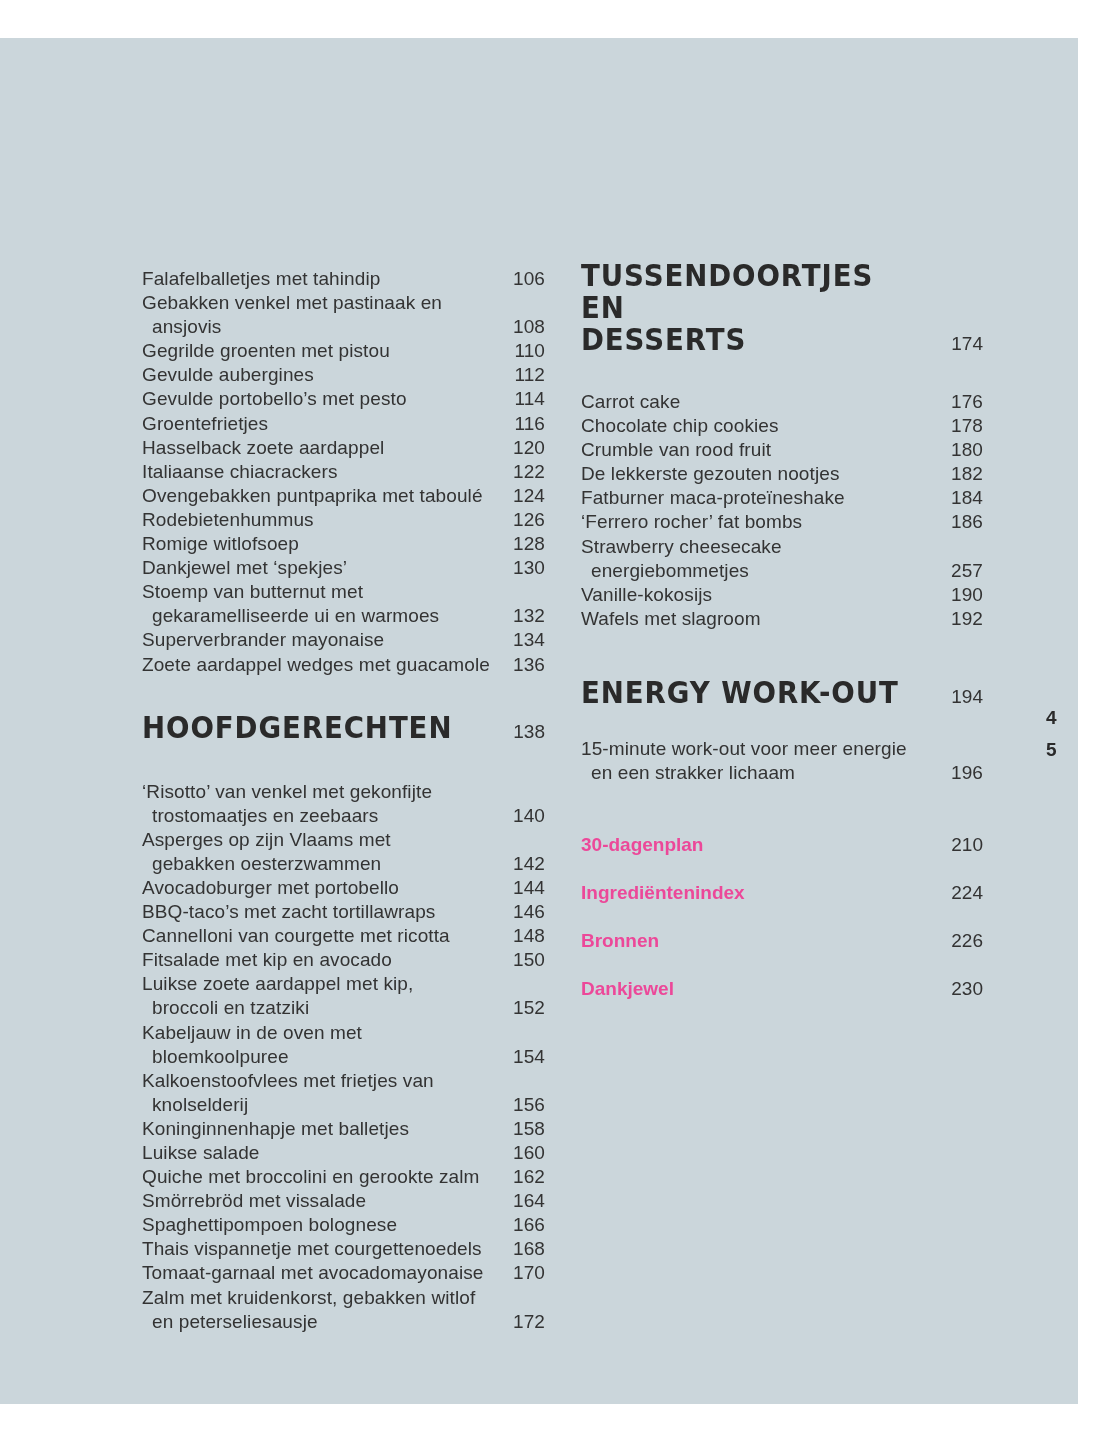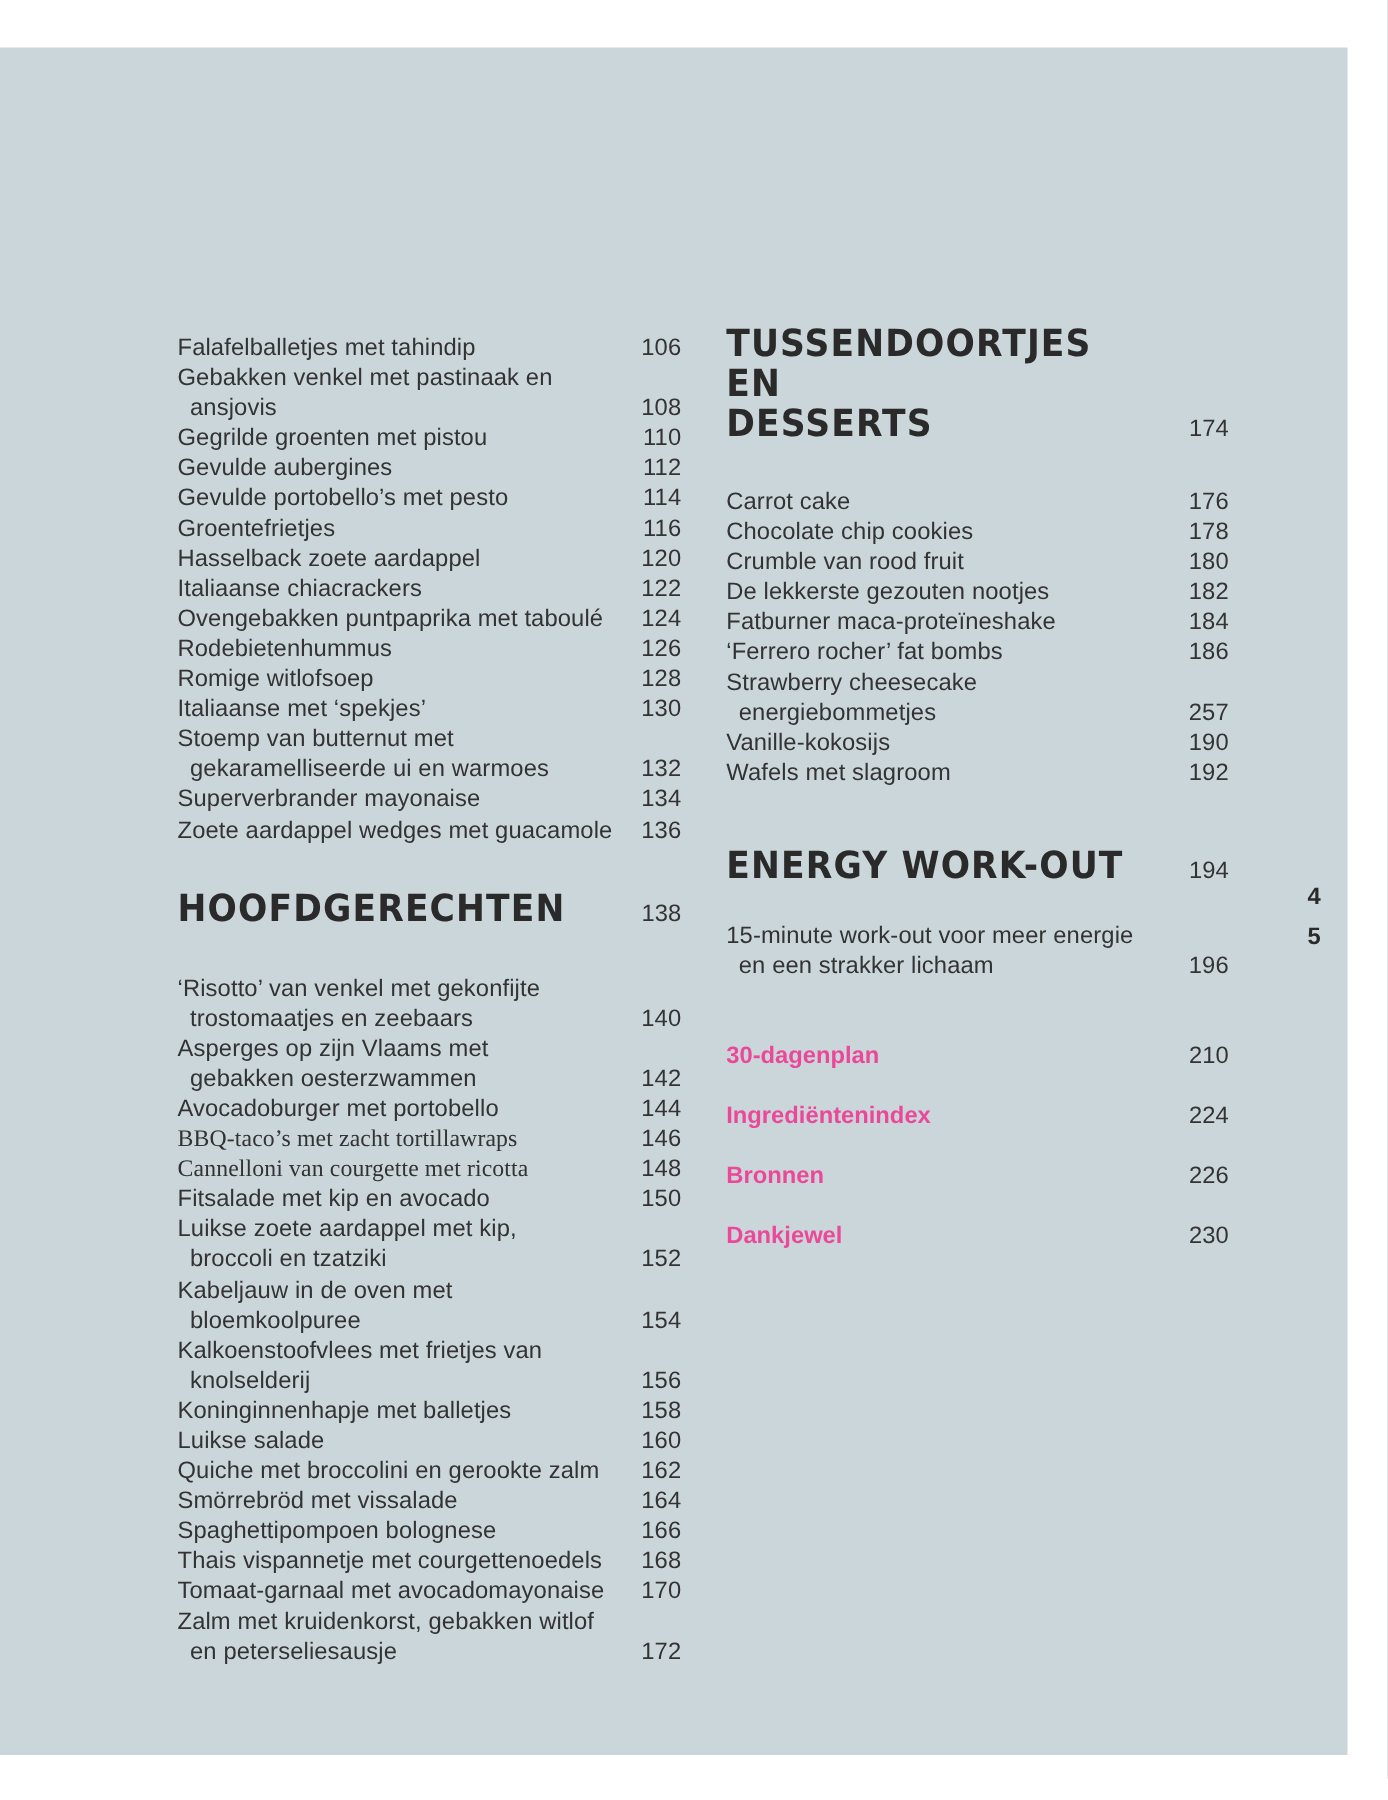--- a/index.html
+++ b/index.html
@@ -117,7 +117,7 @@
       </div>
       <div class="row">
         <span class="title">
-          <span style="display: block;">Italiaanse met ‘spekjes’</span>
+          <span style="display: block;">Dankjewel met ‘spekjes’</span>
         </span>
         <span class="page">130</span>
       </div>

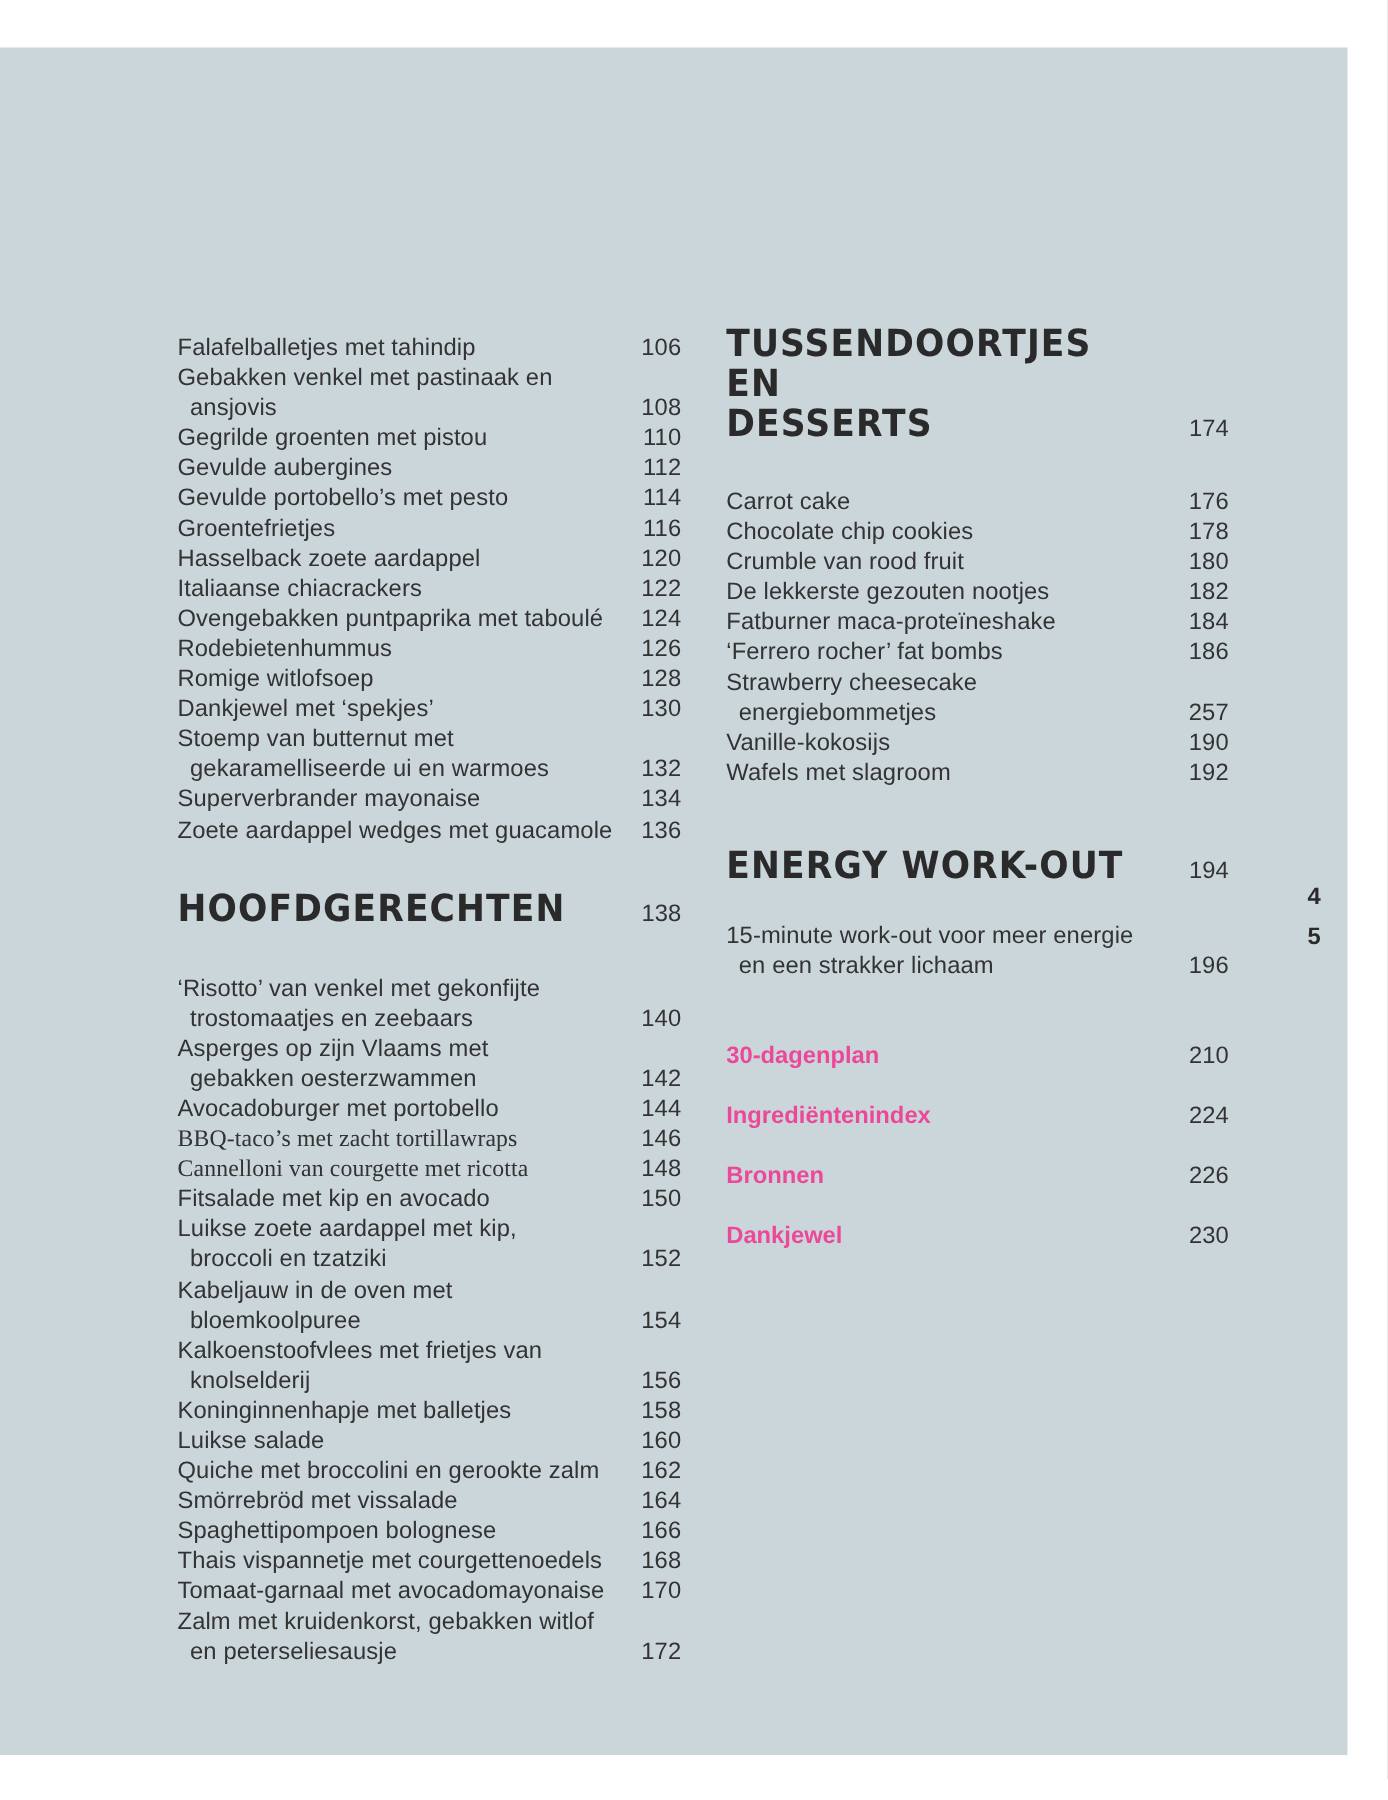--- a/index.html
+++ b/index.html
@@ -170,7 +170,7 @@
       </div>
       <div class="row">
         <span class="title">
-          <span style="display: block; font-family: Liberation Serif, serif;">BBQ-taco’s met zacht tortillawraps</span>
+          <span style="display: block;">BBQ-taco’s met zacht tortillawraps</span>
         </span>
         <span class="page">146</span>
       </div>

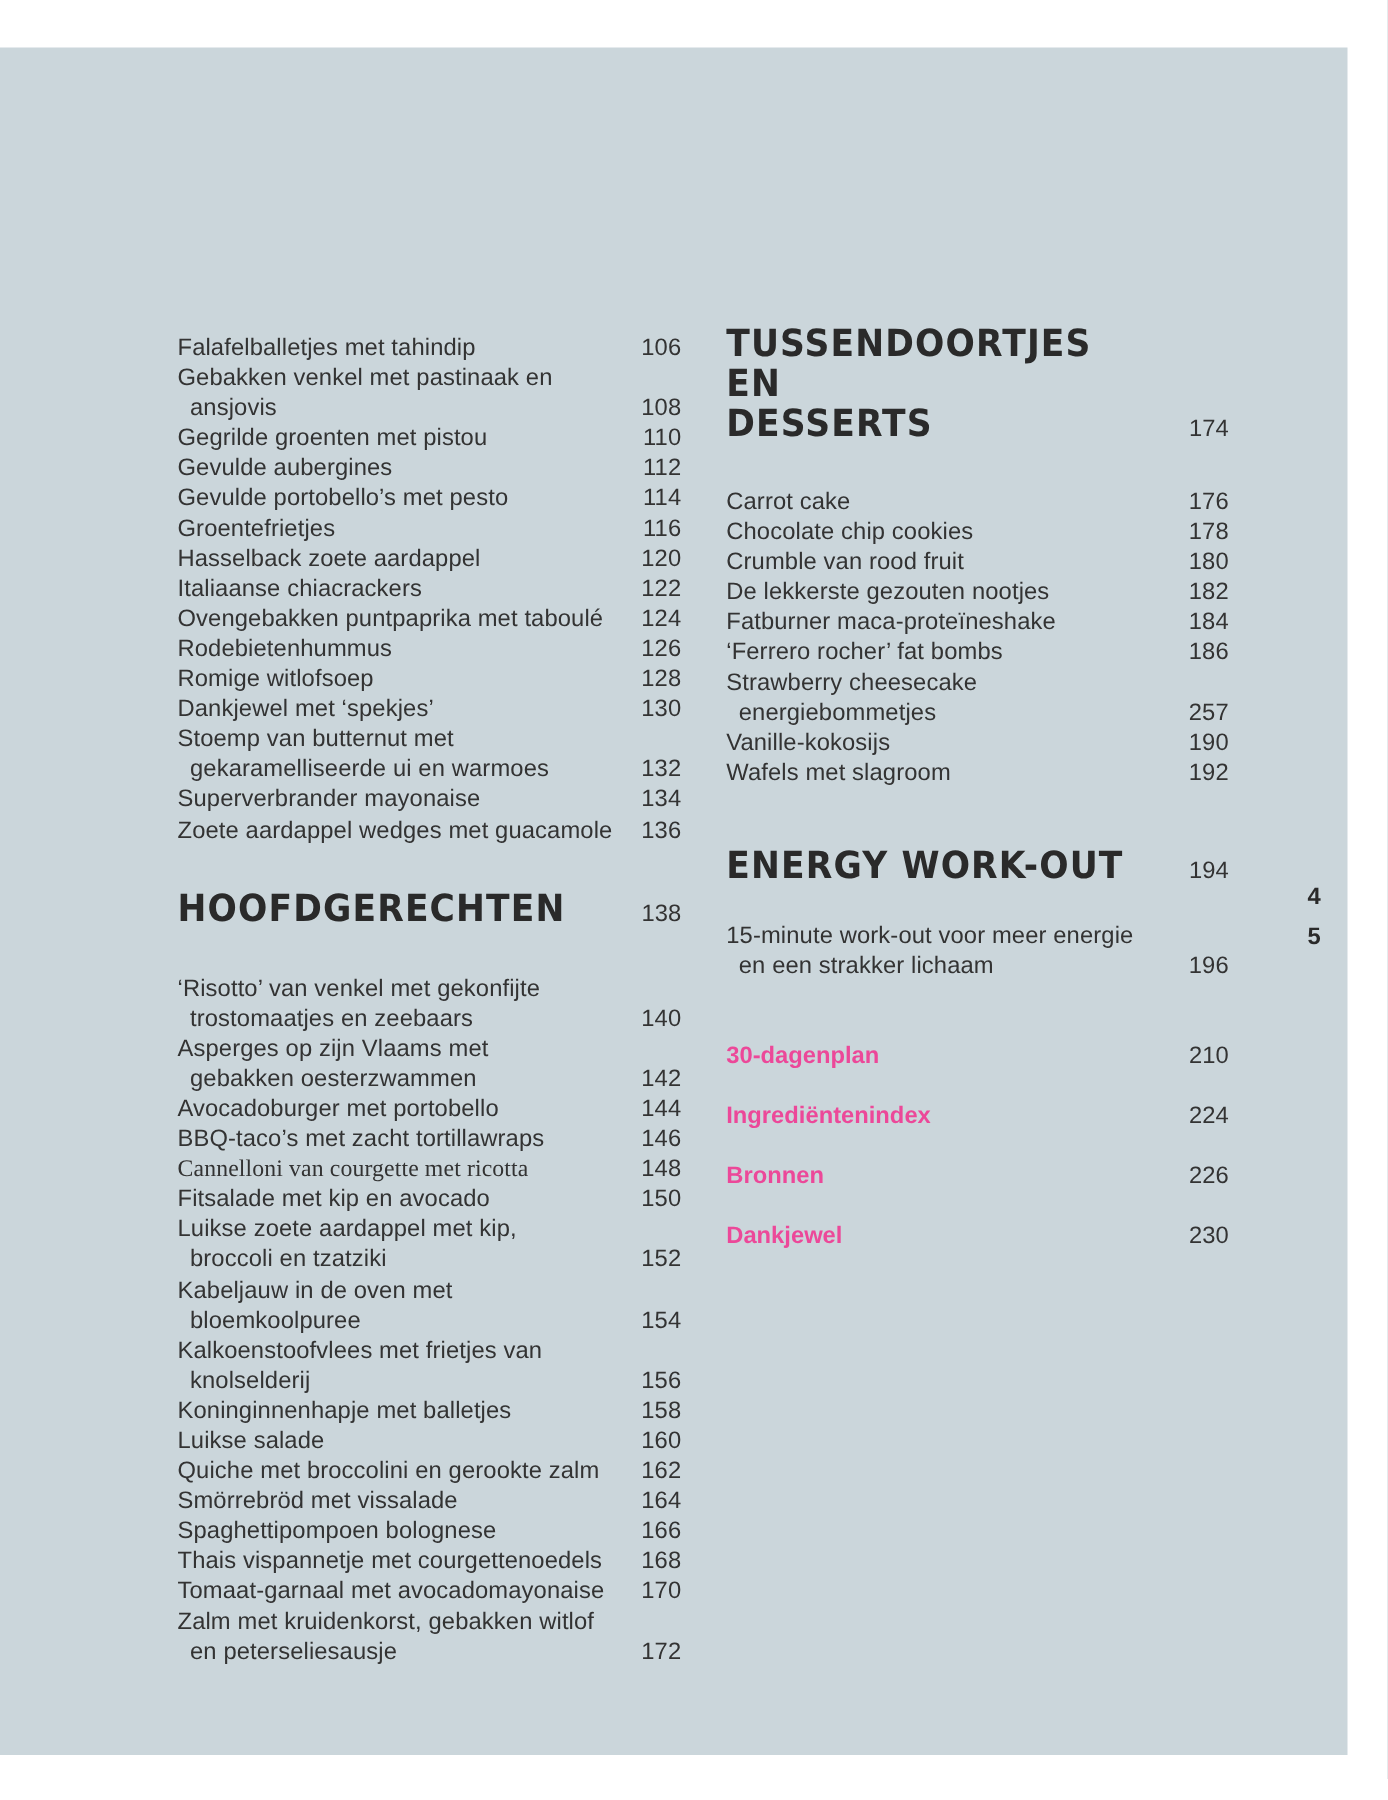--- a/index.html
+++ b/index.html
@@ -176,7 +176,7 @@
       </div>
       <div class="row">
         <span class="title">
-          <span style="display: block; font-family: Liberation Serif, serif;">Cannelloni van courgette met ricotta</span>
+          <span style="display: block;">Cannelloni van courgette met ricotta</span>
         </span>
         <span class="page">148</span>
       </div>

